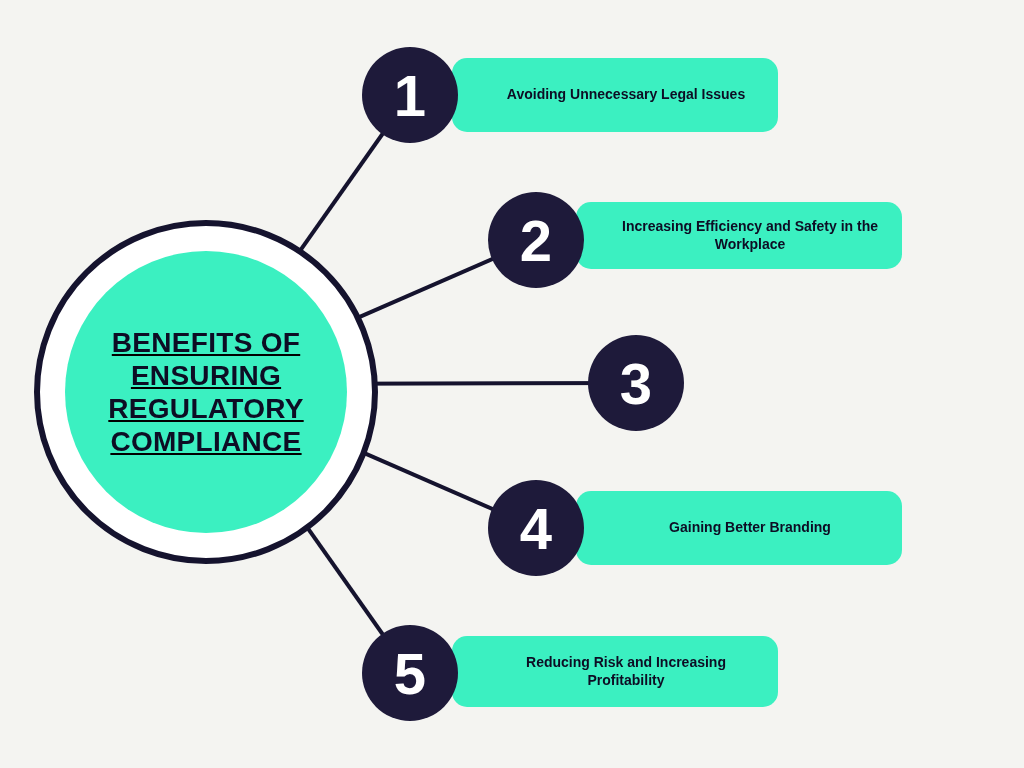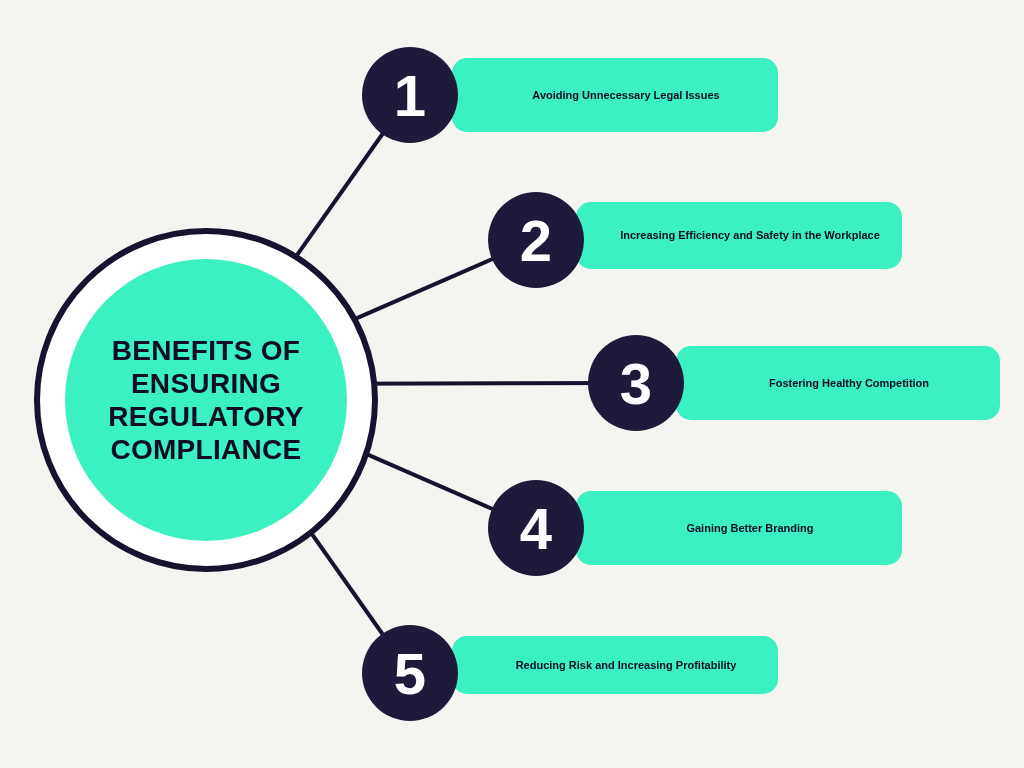--- a/index.html
+++ b/index.html
@@ -91,7 +91,7 @@
   }
   .pill .pill-label {
     text-align: center;
-    font-size: 11px;
+    font-size: 14px;
     font-weight: bold;
     line-height: 1.28;
     color: var(--text-dark);

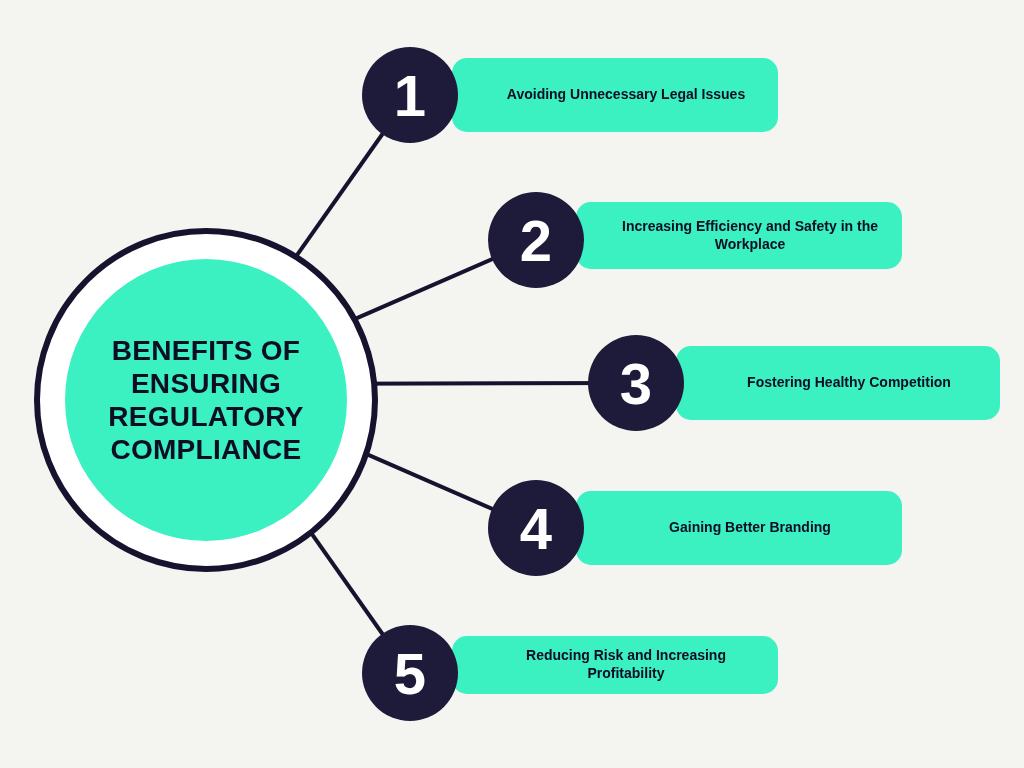--- a/index.html
+++ b/index.html
@@ -36,7 +36,7 @@
   
   .central-outer {
     position: absolute;
-    left: 34px; top: 228px;
+    left: 34px; top: 220px;
     width: 344px; height: 344px;
     background: var(--white);
     border: 6px solid var(--line);
@@ -45,6 +45,7 @@
     display: flex;
     align-items: center;
     justify-content: center;
+    text-decoration: underline;
   }
   .central-inner {
     width: 282px; height: 282px;

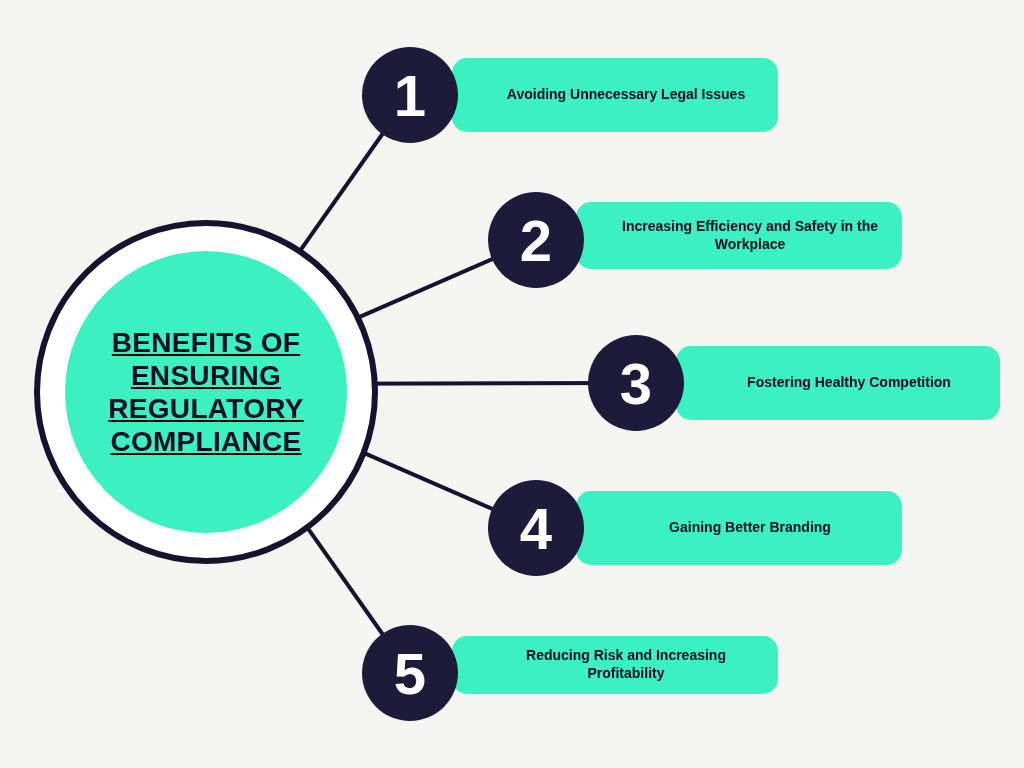--- a/index.html
+++ b/index.html
@@ -145,9 +145,6 @@
   <div class="badge badge-3">
     <span>3</span>
   </div>
-  <div class="pill pill-3">
-    <span class="pill-label">Fostering Healthy Competition</span>
-  </div>
 
   <div class="badge badge-4">
     <span>4</span>

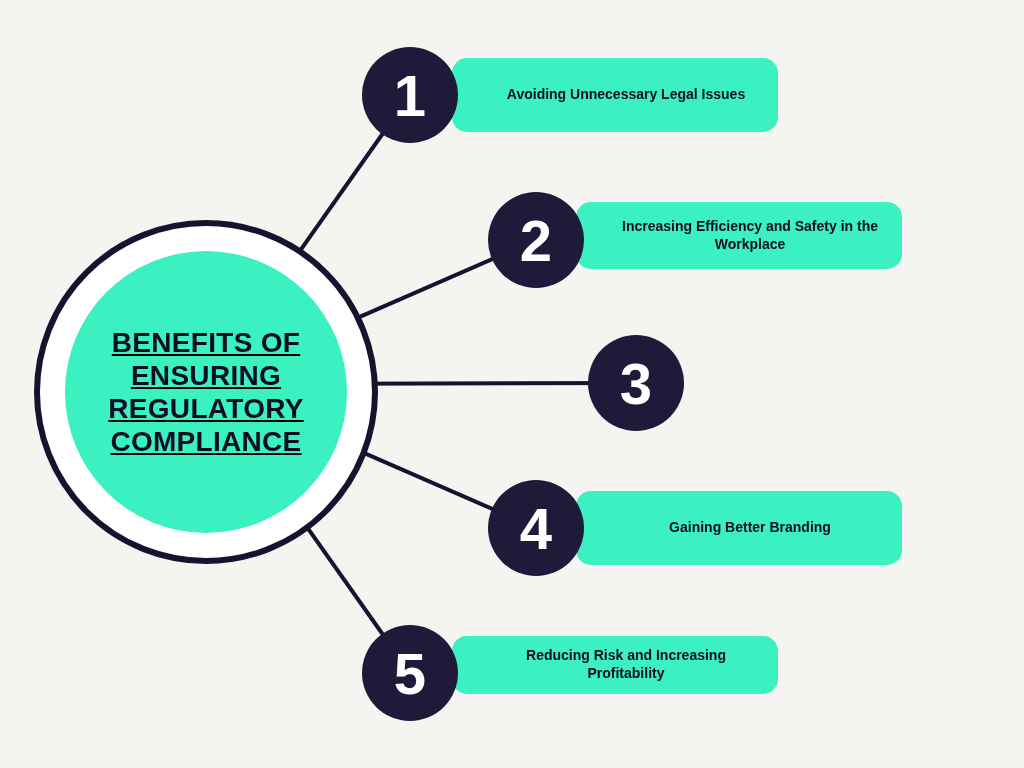--- a/index.html
+++ b/index.html
@@ -107,7 +107,7 @@
   .badge-4 { left: 488px; top: 480px; }
   .pill-4  { left: 576px; top: 491px; width: 326px; height: 74px; align-items: center; }
   .badge-5 { left: 362px; top: 625px; }
-  .pill-5  { left: 452px; top: 636px; width: 326px; height: 58px; }
+  .pill-5  { left: 452px; top: 636px; width: 326px; height: 71px; }
 </style>
 </head>
 <body>

